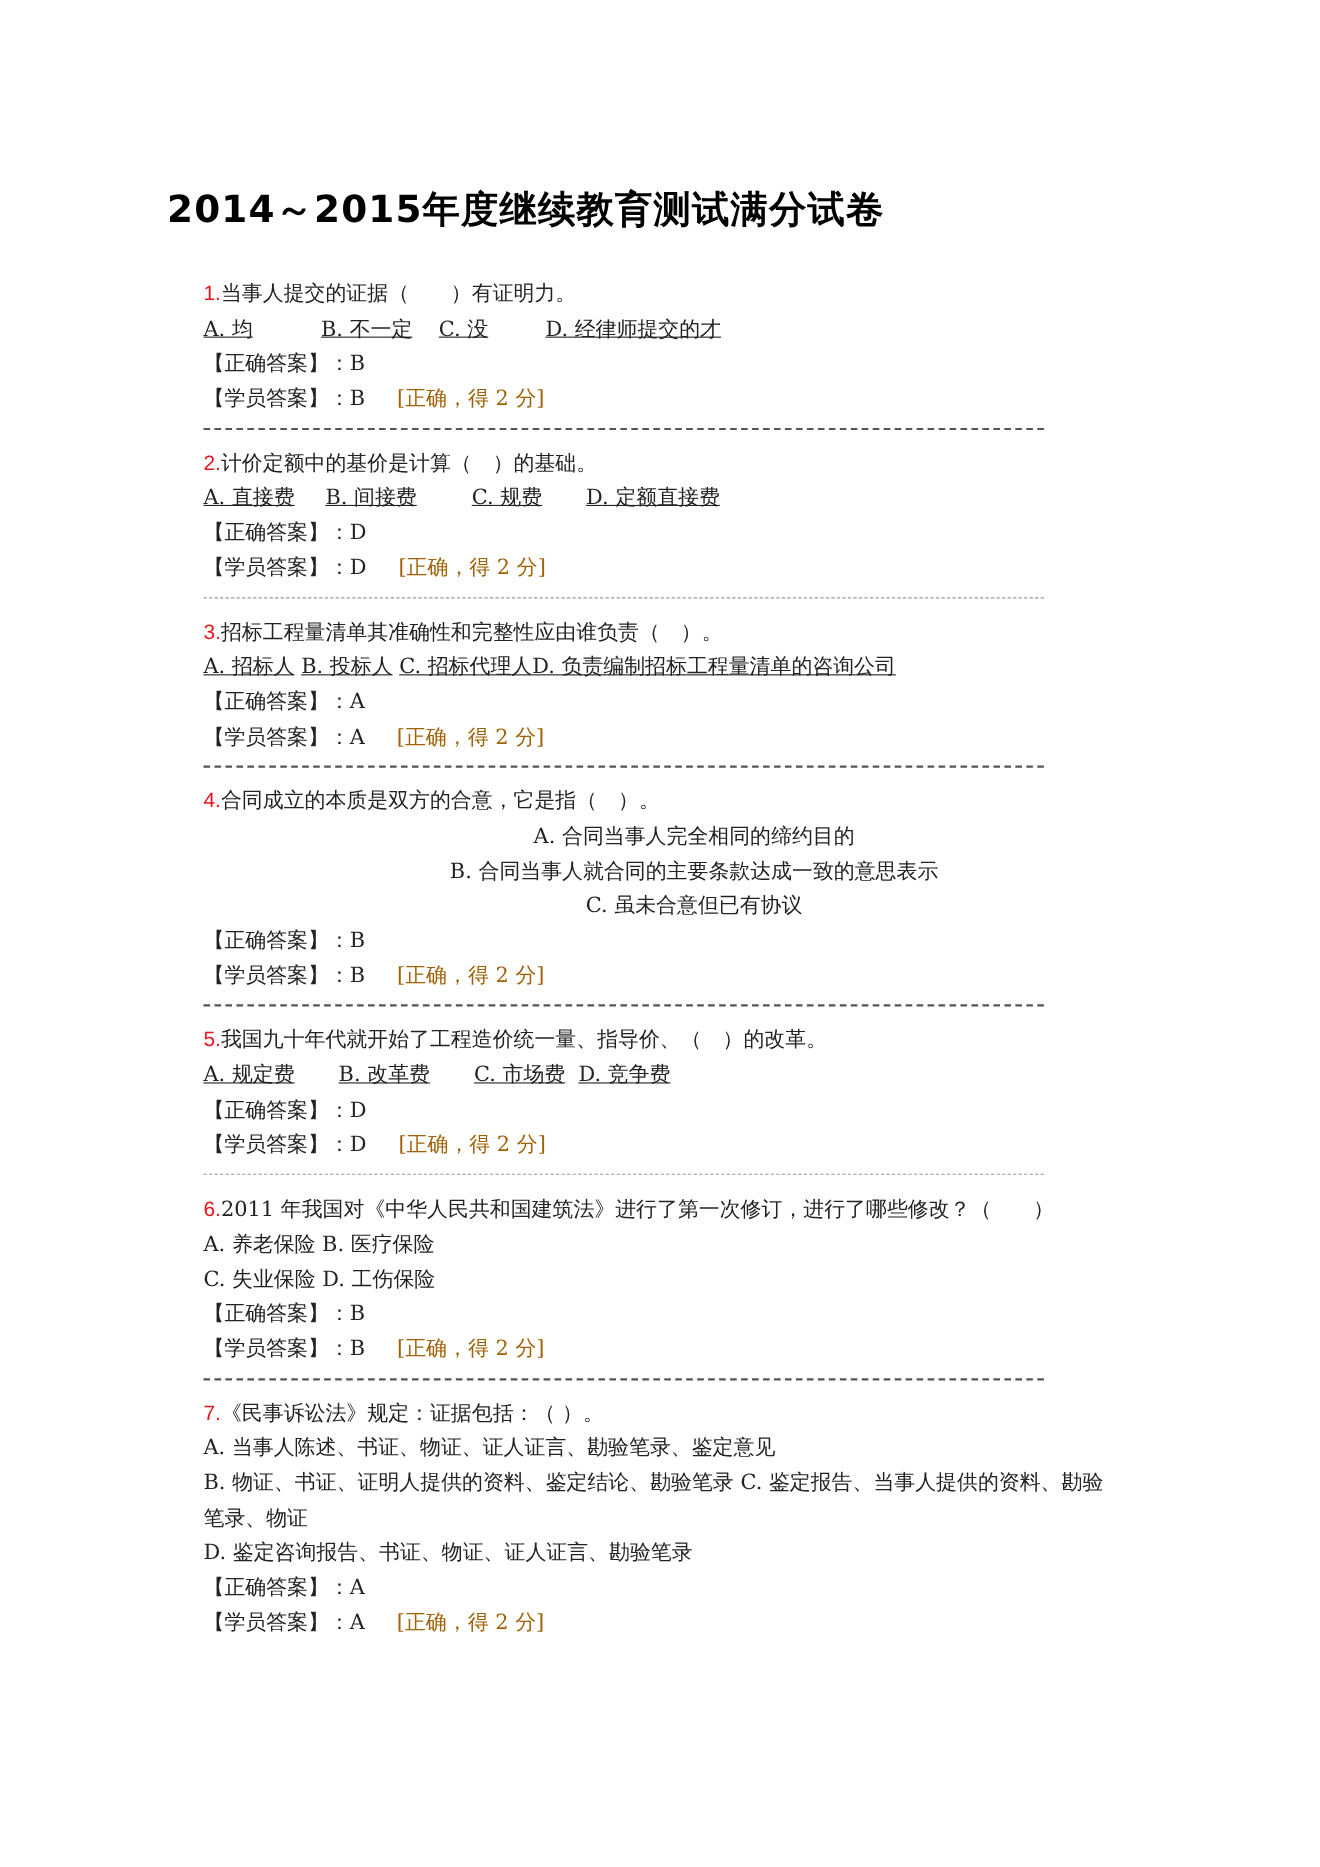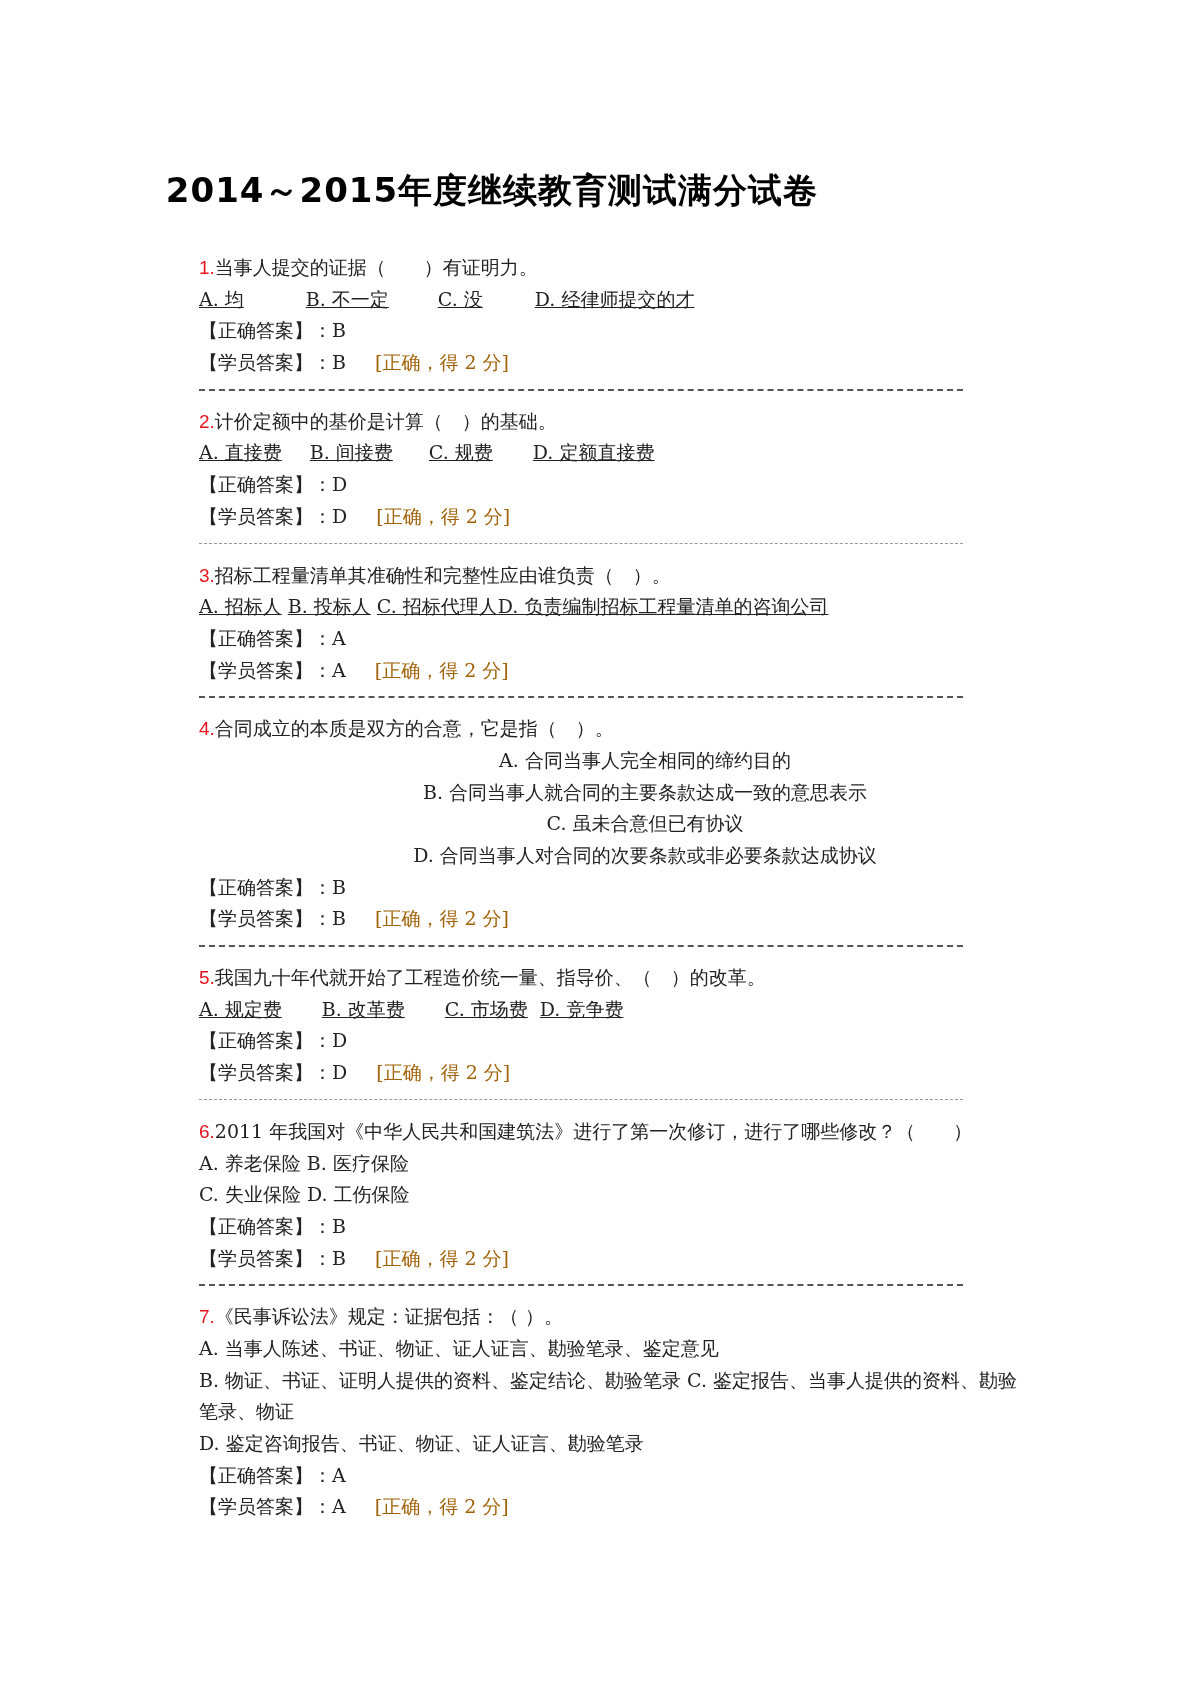--- a/index.html
+++ b/index.html
@@ -17,7 +17,7 @@
     }
     .page {
       position: absolute;
-      left: 16px; top: 0;
+      left: 2px; top: 0;
       width: 952px;
       height: 1697px;
     }

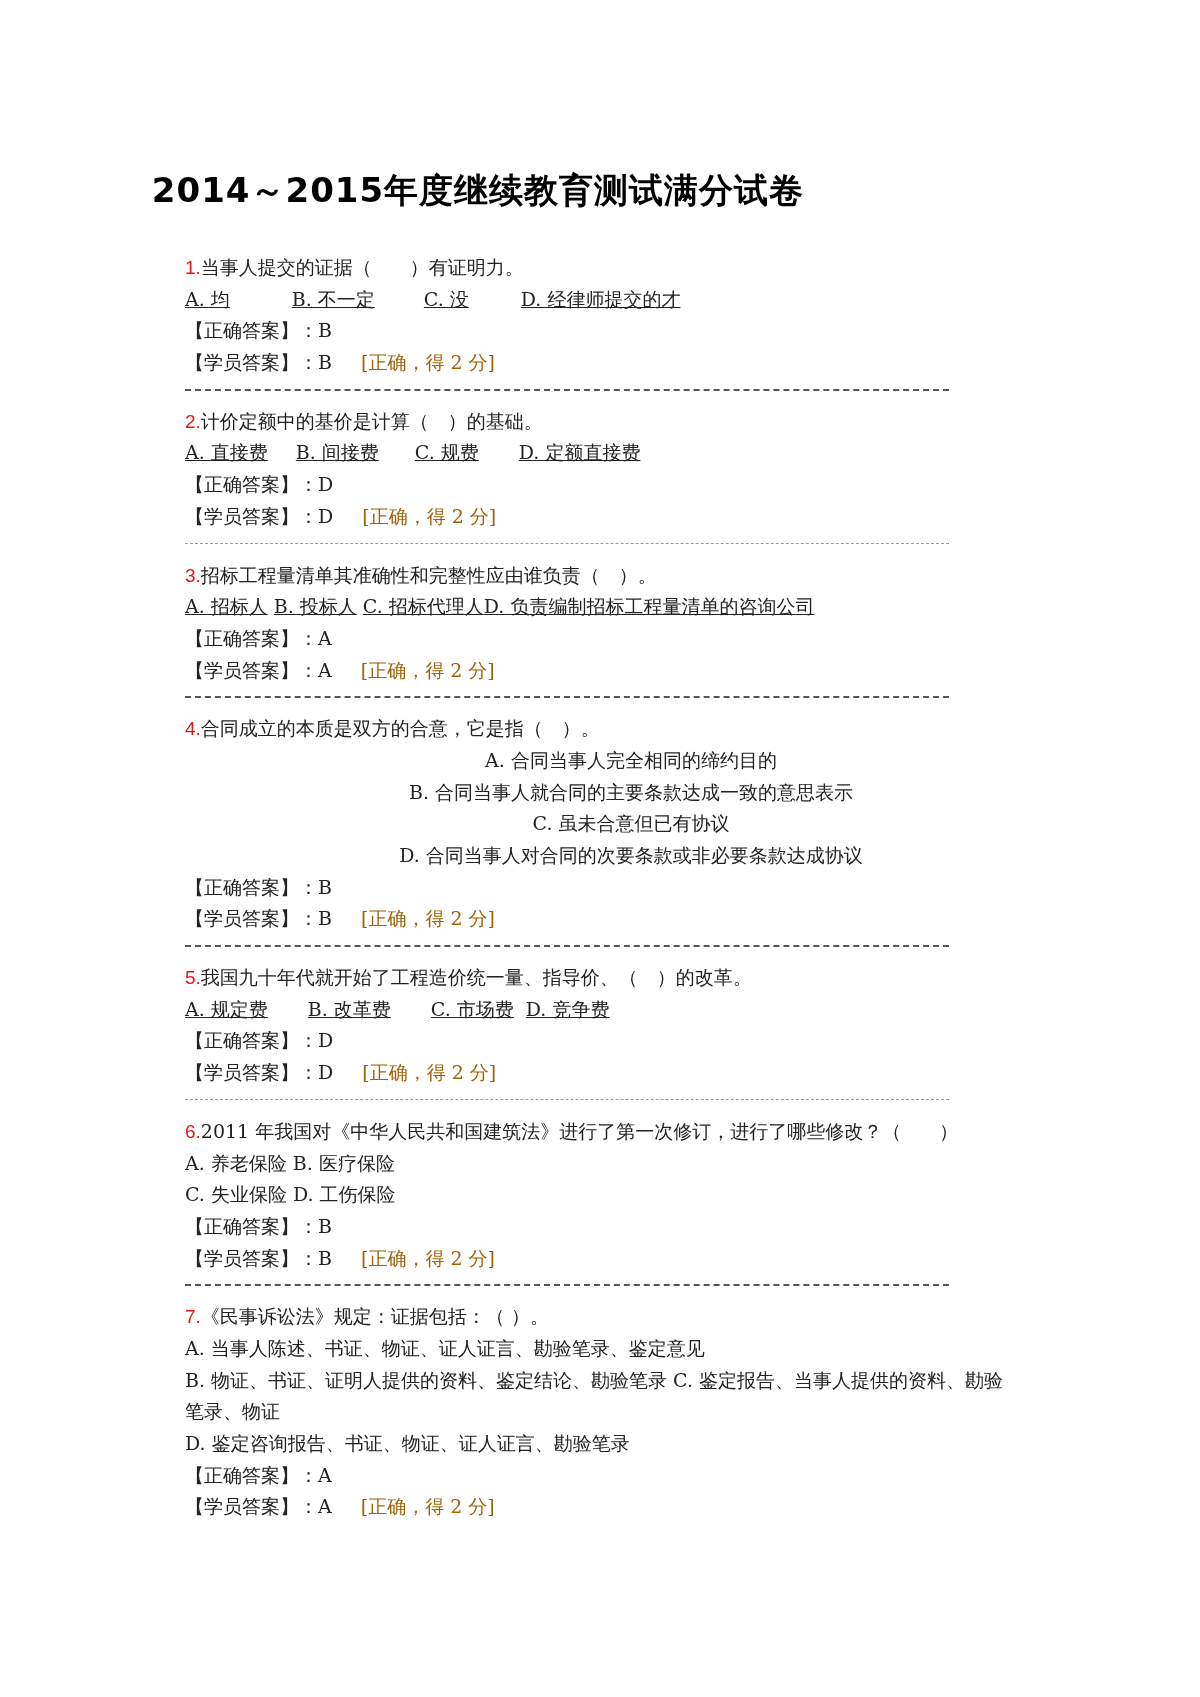--- a/index.html
+++ b/index.html
@@ -90,7 +90,7 @@
         <span class="qnum">1.</span><span>当事人提交的证据（　　）有证明力。</span>
       </div>
       <div class="line">
-        <span class="opt" style="margin-right:62px">A. 均</span><span class="opt" style="margin-right:49px">B. 不一定</span><span class="opt" style="margin-right:52px">C. 没</span><span class="opt">D. 经律师提交的才</span>
+        <span class="opt" style="margin-right:62px">A. 均</span><span class="opt" style="margin-right:24px">B. 不一定</span><span class="opt" style="margin-right:52px">C. 没</span><span class="opt">D. 经律师提交的才</span>
       </div>
       <div class="line">
         <span>【正确答案】：</span><span>B</span>

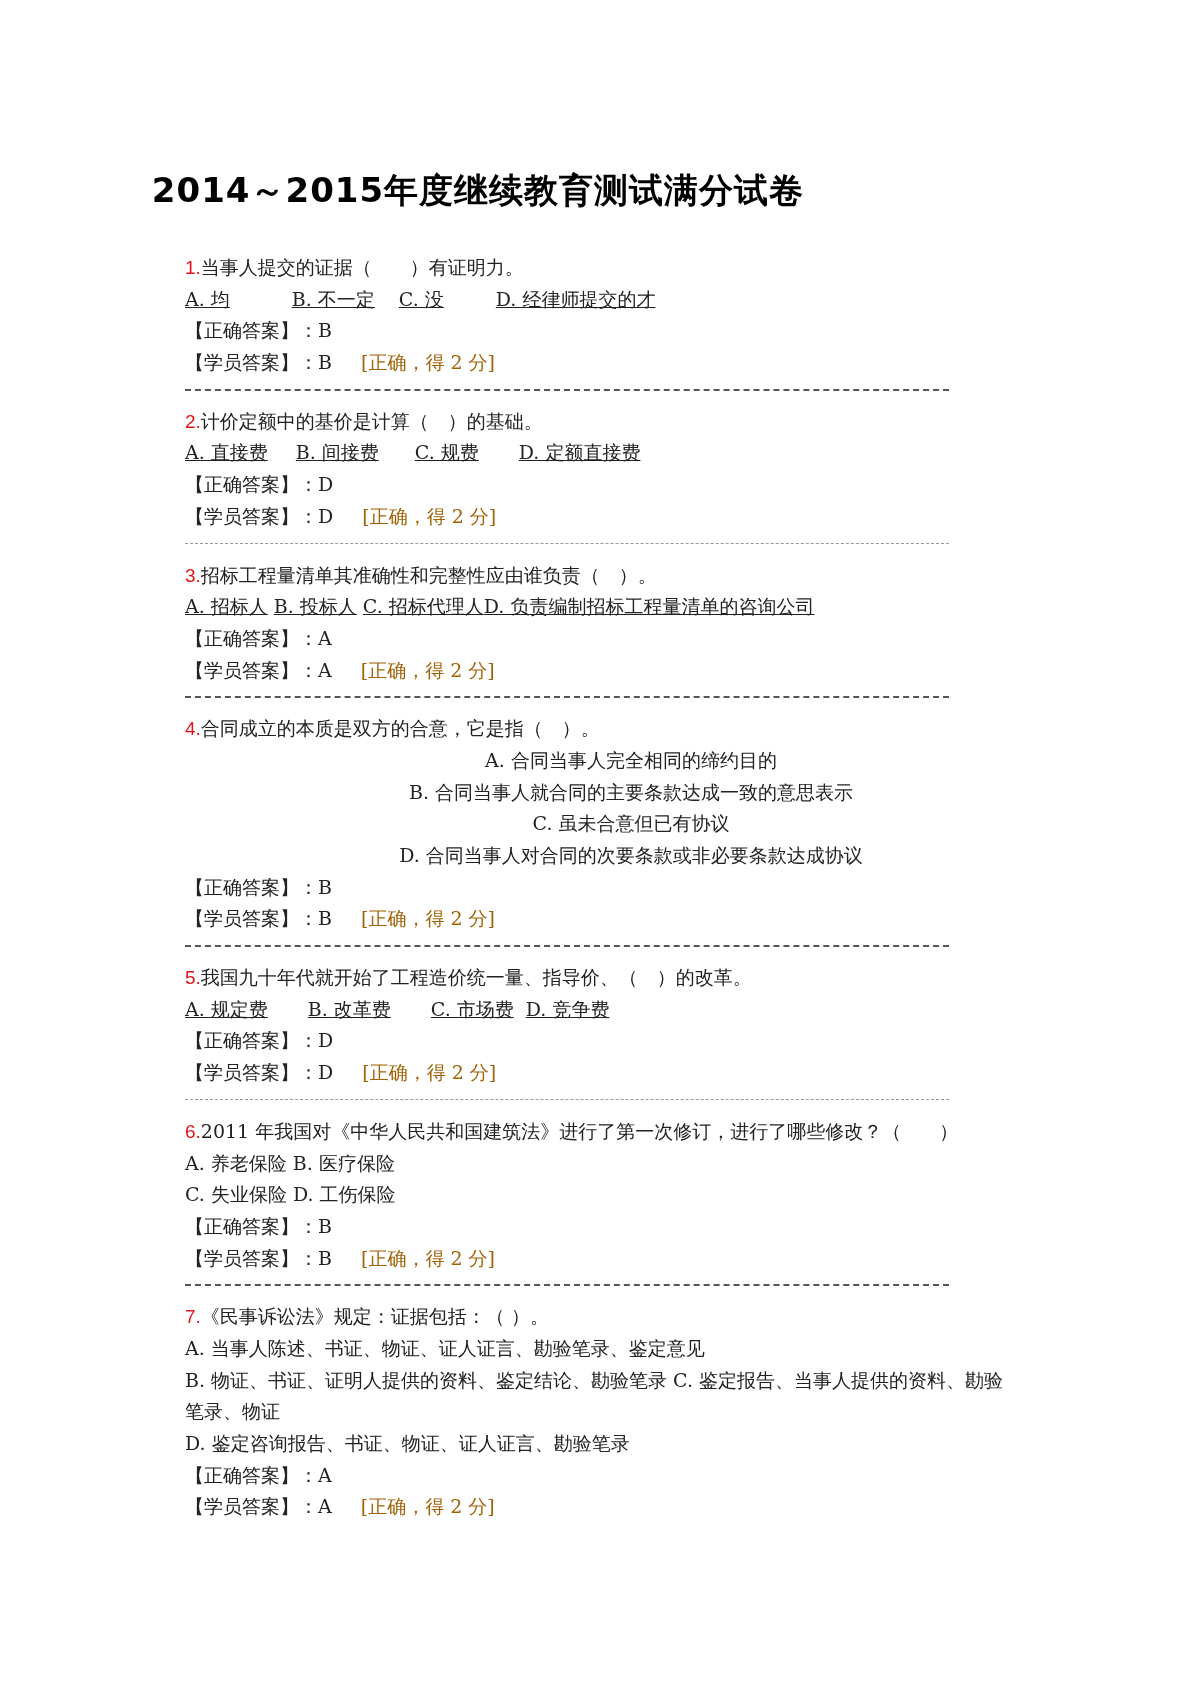--- a/index.html
+++ b/index.html
@@ -106,7 +106,7 @@
         <span class="qnum">2.</span><span>计价定额中的基价是计算（　）的基础。</span>
       </div>
       <div class="line">
-        <span class="opt" style="margin-right:28px">A. 直接费</span><span class="opt" style="margin-right:36px">B. 间接费</span><span class="opt" style="margin-right:40px">C. 规费</span><span class="opt">D.  定额直接费</span>
+        <span class="opt" style="margin-right:28px">A. 直接费</span><span class="opt" style="margin-right:50px">B. 间接费</span><span class="opt" style="margin-right:40px">C. 规费</span><span class="opt">D.  定额直接费</span>
       </div>
       <div class="line">
         <span>【正确答案】：</span><span>D</span>

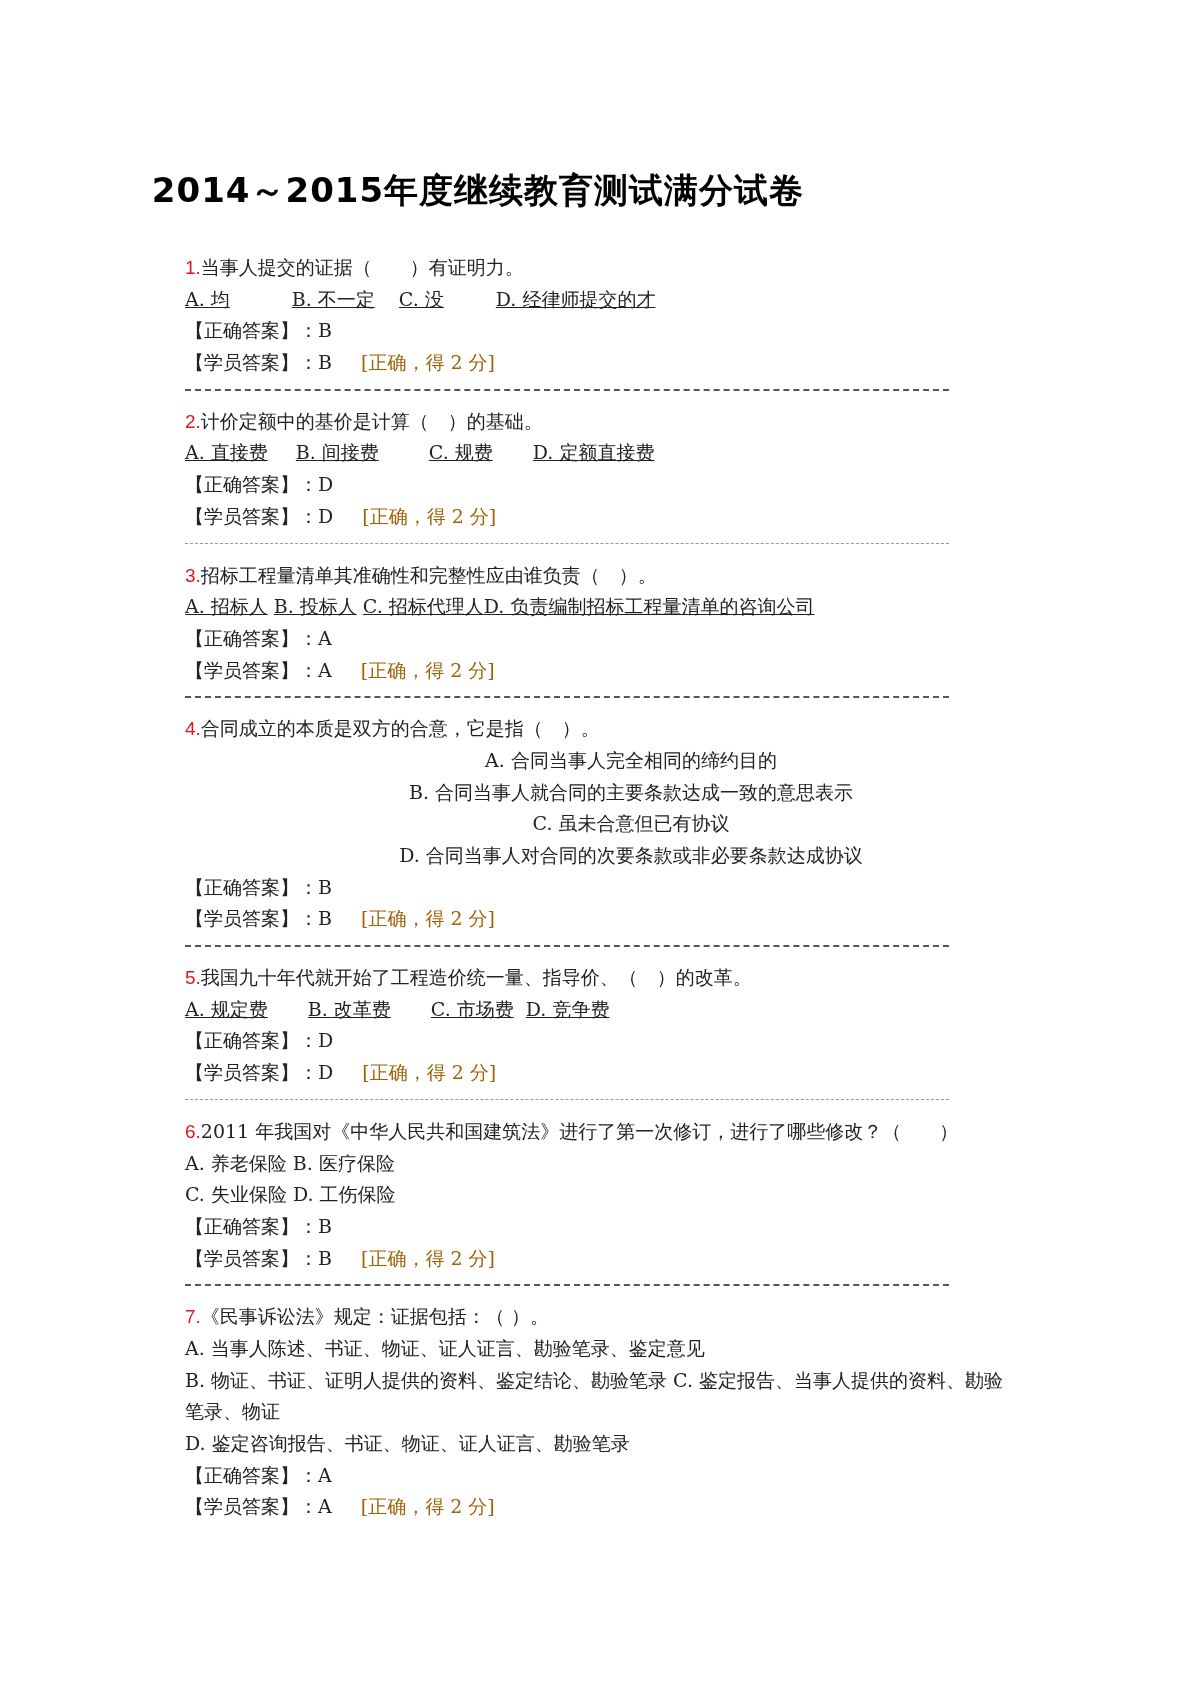--- a/index.html
+++ b/index.html
@@ -140,7 +140,6 @@
       <div class="line indent">A. 合同当事人完全相同的缔约目的</div>
       <div class="line indent">B. 合同当事人就合同的主要条款达成一致的意思表示</div>
       <div class="line indent">C. 虽未合意但已有协议</div>
-      <div class="line indent">D. 合同当事人对合同的次要条款或非必要条款达成协议</div>
       <div class="line">
         <span>【正确答案】：</span><span>B</span>
       </div>

